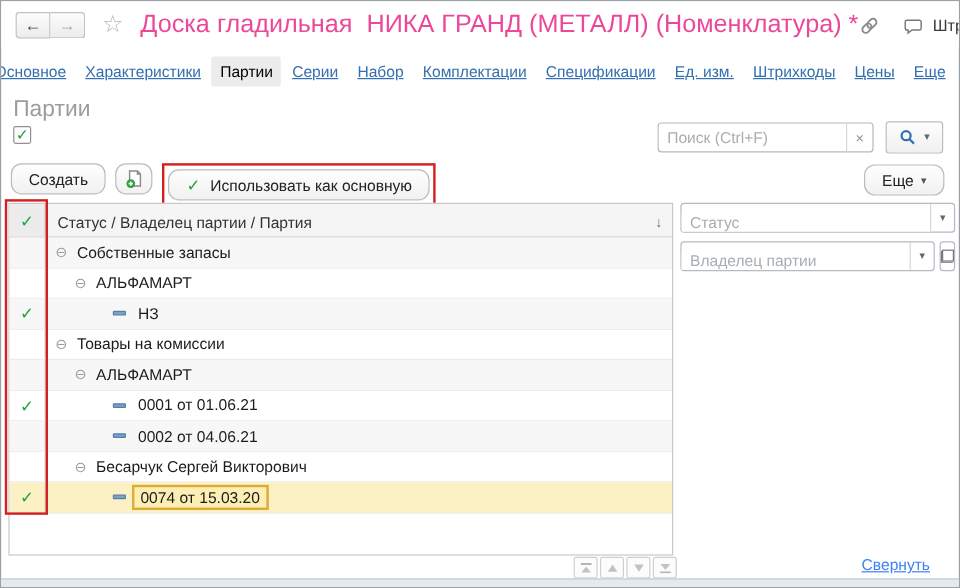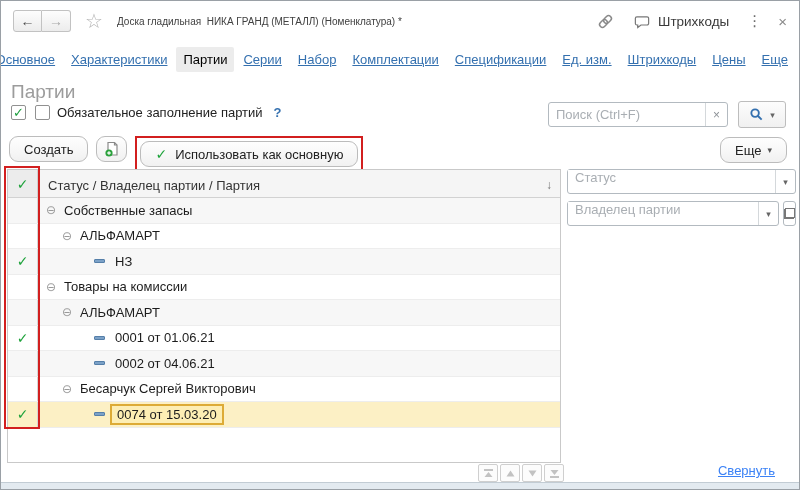--- a/index.html
+++ b/index.html
@@ -14,7 +14,7 @@
   .navbtn.back { border-radius:3px 0 0 3px; color:#4a4a4a; }
   .navbtn.fwd { border-radius:0 3px 3px 0; border-left:none; color:#a9a9a9; }
   .star { margin-left:14px; font-size:20px; color:#b5b5b5; line-height:1; }
-  .wtitle { margin-left:14px; font-size:10px; color:#404040; white-space:pre; }
+  .wtitle { margin-left:14px; font-size:21px; color:#ec4899; white-space:pre; }
   .tb-spacer { flex:1; }
   .tb-icon { color:#767676; display:flex; align-items:center; }
   .discuss { display:flex; align-items:center; gap:7px; margin-left:18px; color:#3a3a3a; font-size:13.5px; }

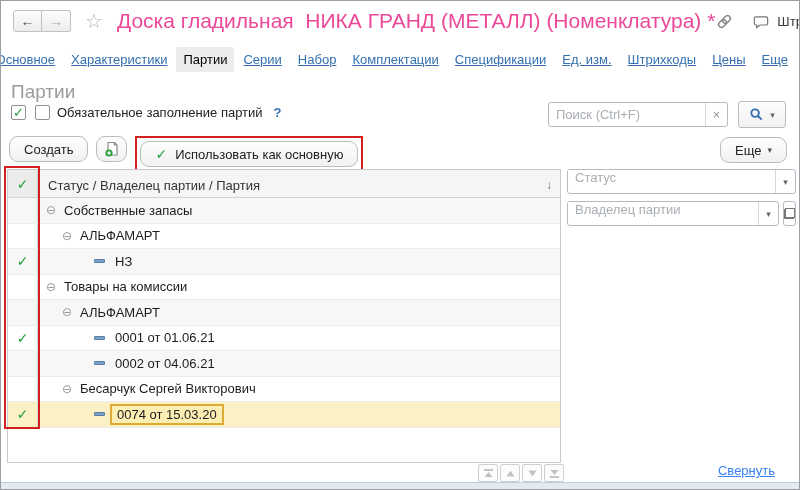--- a/index.html
+++ b/index.html
@@ -150,11 +150,6 @@
       <div class="opt">
         <span class="cb">✓</span>
       </div>
-      <div class="opt">
-        <span class="cb"></span>
-        <span>Обязательное заполнение партий</span>
-        <span class="helplink">?</span>
-      </div>
     </div>
 
   <div class="search">

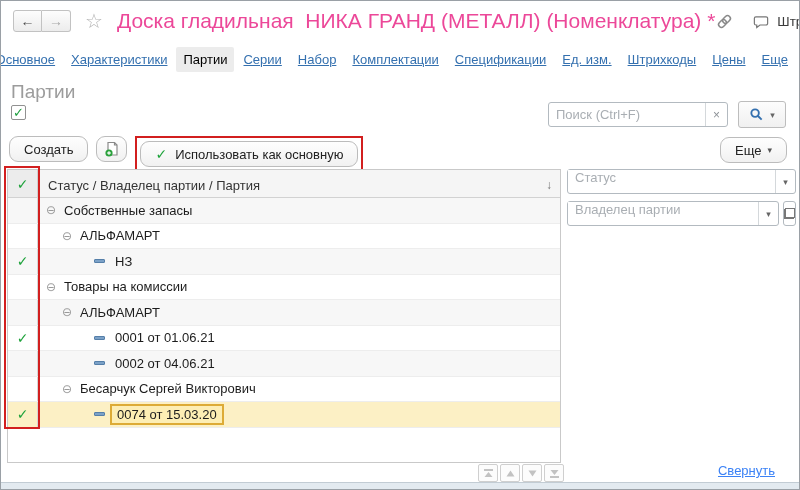--- a/index.html
+++ b/index.html
@@ -80,7 +80,7 @@
 
   
   .rightpanel { position:absolute; left:566px; top:168px; width:229px; }
-  .combo { height:25px; border:1px solid #b3bac0; border-radius:3px; background:#fff; display:flex; align-items:flex-start; }
+  .combo { height:25px; border:1px solid #b3bac0; border-radius:3px; background:#fff; display:flex; align-items:flex-end; }
   .combo input { flex:1; border:none; outline:none; padding:0 7px; font:13px "Liberation Sans",sans-serif; min-width:0; }
   .combo input::placeholder { color:#a9aeb3; }
   .combo .dd { width:20px; align-self:stretch; border-left:1px solid #d4d8db; display:flex; align-items:center; justify-content:center; color:#666; font-size:9px; cursor:pointer; }

